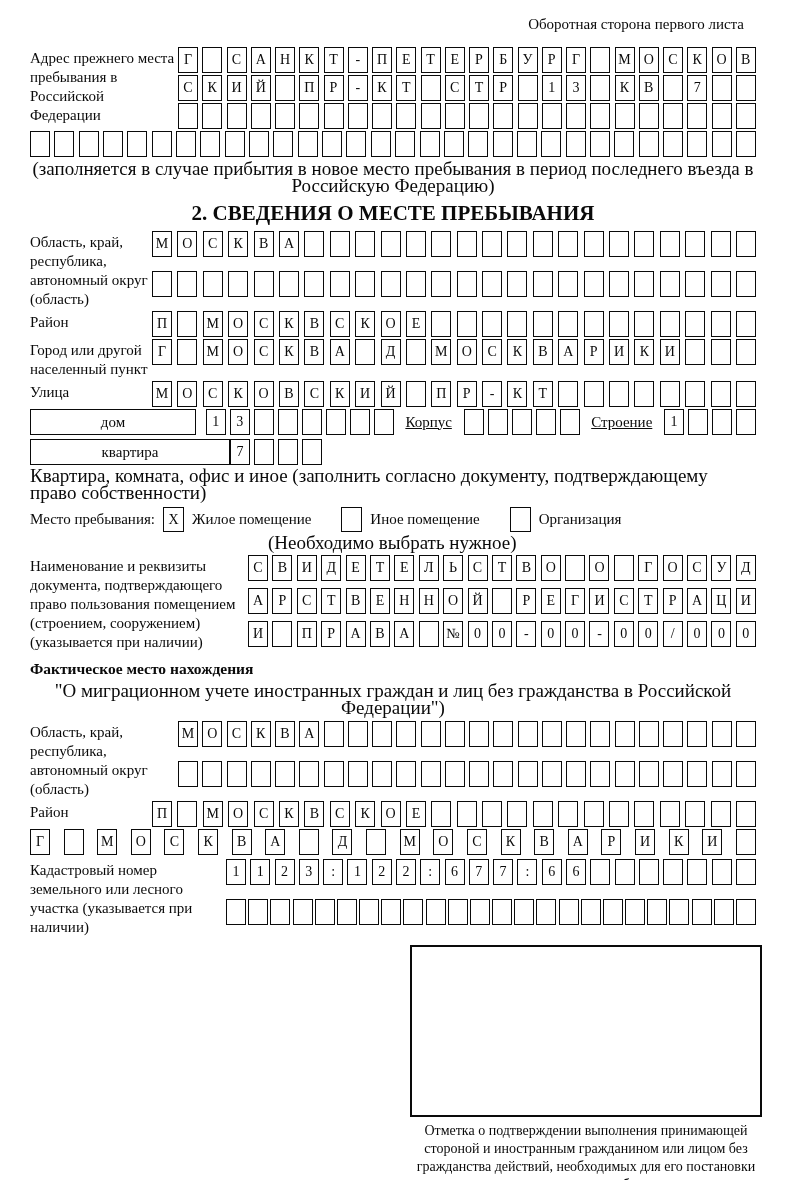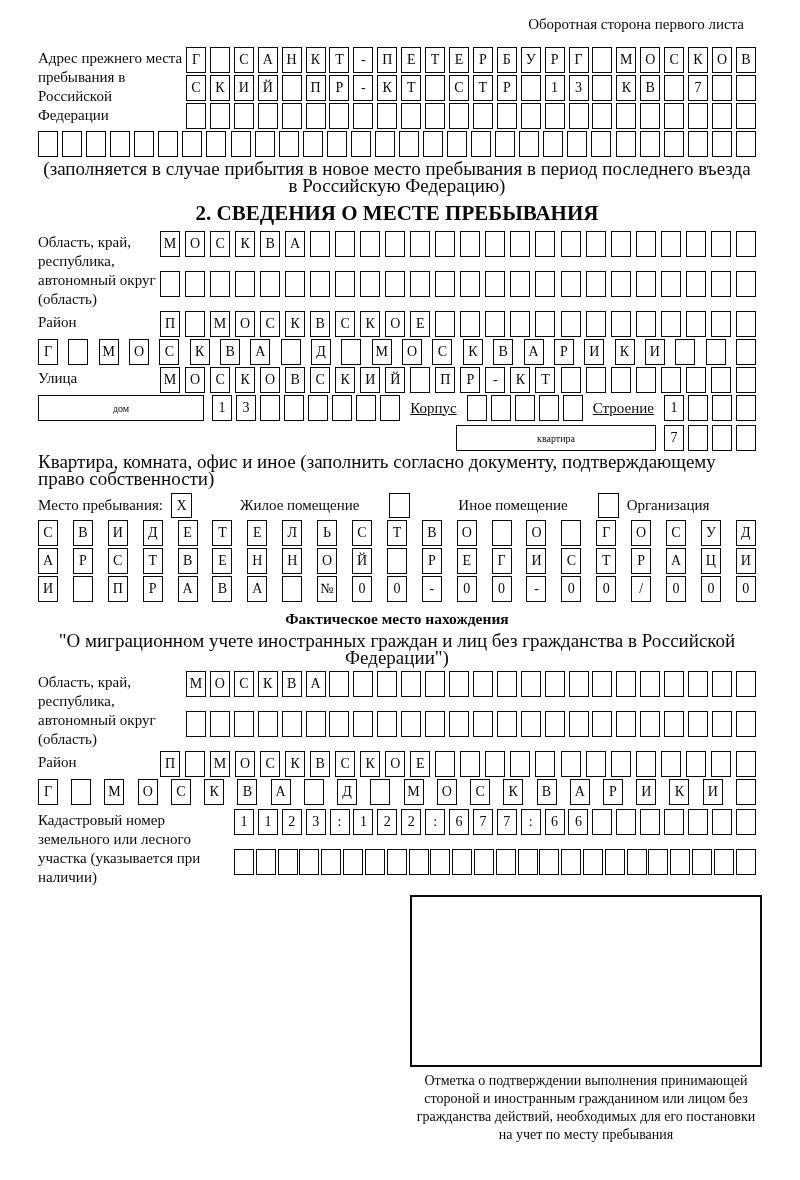--- a/index.html
+++ b/index.html
@@ -5,7 +5,7 @@
   * { margin:0; padding:0; box-sizing:border-box; }
   html,body { width:800px; height:1180px; background:#ffffff; color:#0a0a0a;
     font-family:"Liberation Serif", serif; font-size:15px; overflow:hidden; }
-  .page { width:800px; height:1008px; padding:16px 44px 0 38px;border-radius:16px; }
+  .page { width:800px; height:1008px; padding:16px 44px 0 30px;border-radius:16px; }
 
   .hnote { text-align:right; margin-right:12px; font-size:15px; margin-bottom:14px; }
 

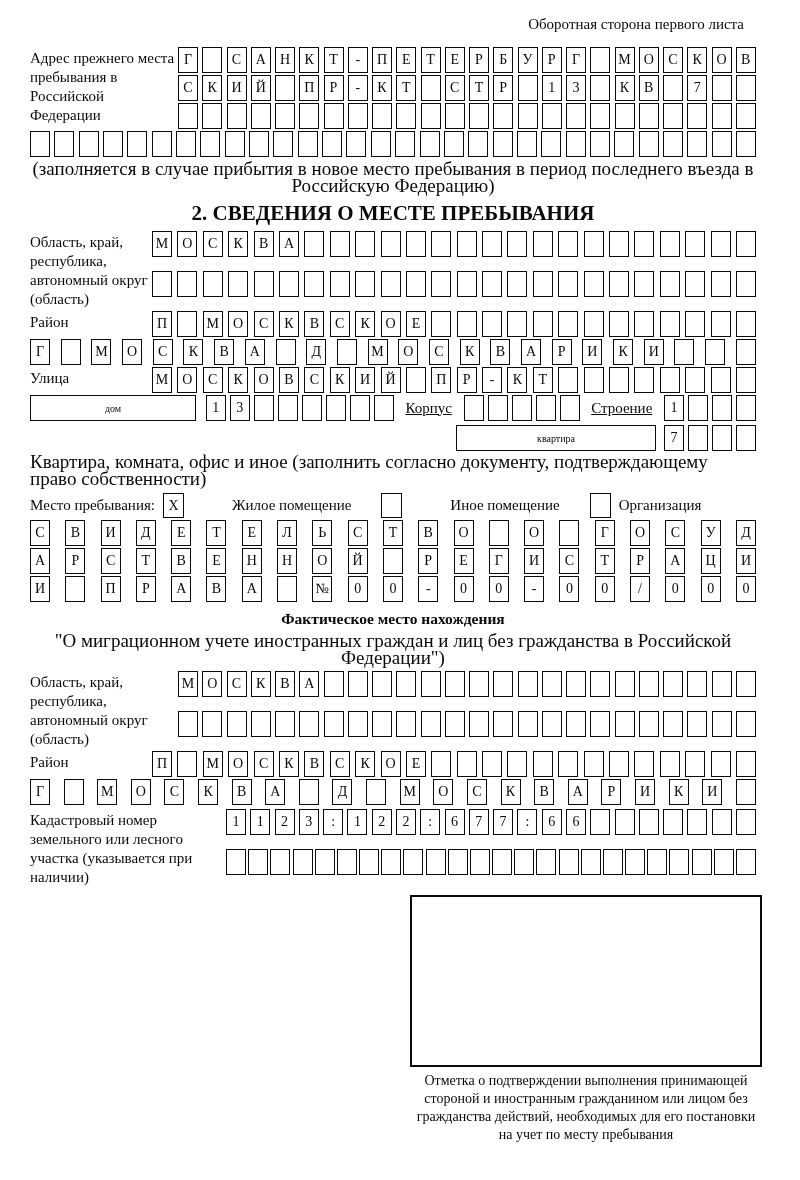--- a/index.html
+++ b/index.html
@@ -257,6 +257,7 @@
   </div>
 
   <div class="frow">
+    <div class="label w122">Город или другой населенный пункт</div>
     <div class="grid">
         <span class="cell">Г</span>
         <span class="cell"></span>

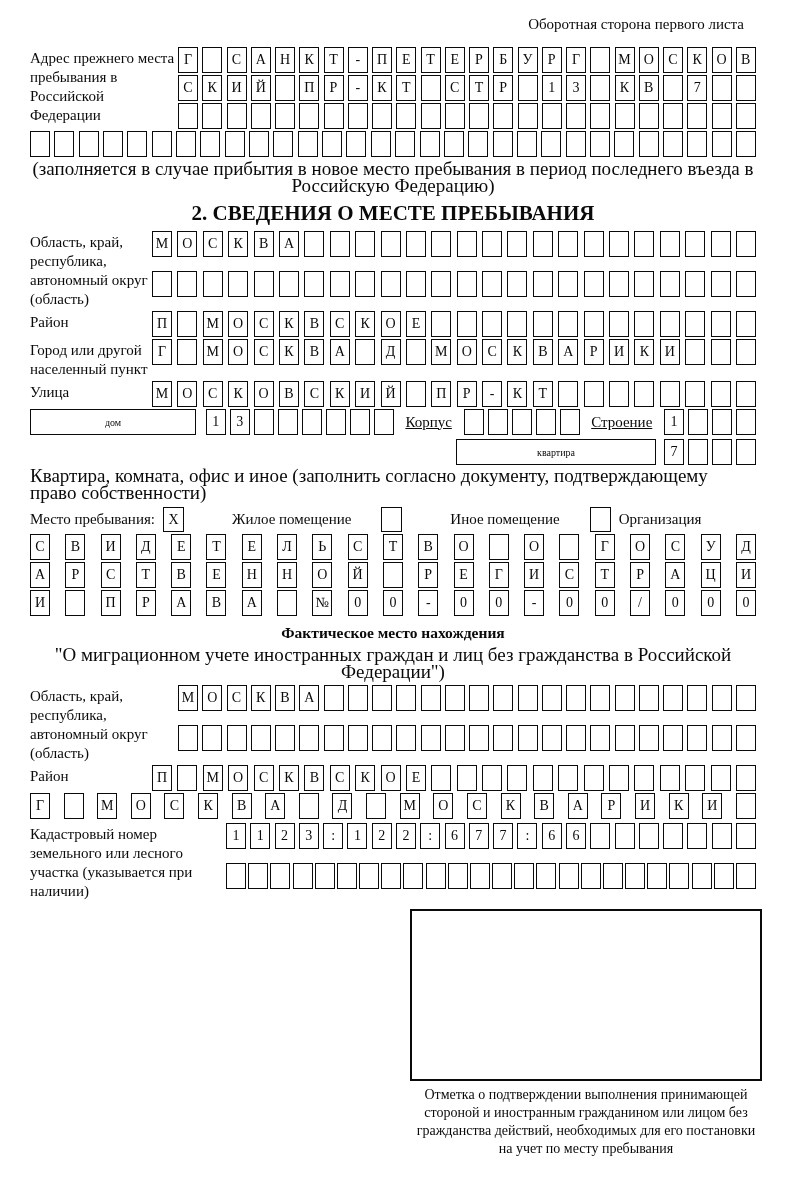--- a/index.html
+++ b/index.html
@@ -26,7 +26,7 @@
   .sub-title { text-align:center; font-weight:bold; font-size:15.5px; margin:8px 0 4px; }
 
   .widebox { height:26px; border:1.7px solid #0a0a0a; display:flex;
-    align-items:center; justify-content:center; font-size:10px; }
+    align-items:center; justify-content:center; font-size:15px; }
   .dom-box { width:166px; } .kv-box { width:200px; }
   .domrow { display:flex; justify-content:space-between; align-items:center; margin-bottom:2px; }
   .inline-label { font-size:15px; padding:0 2px;text-decoration:underline; }

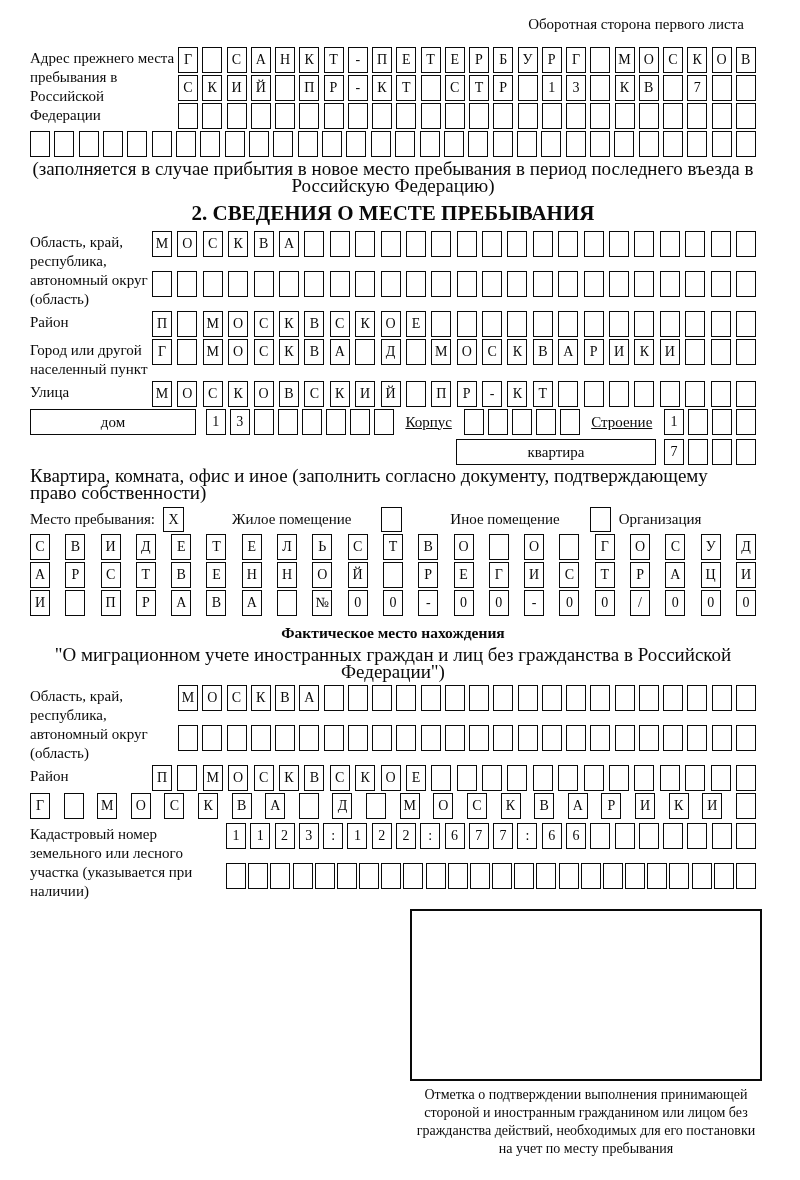--- a/index.html
+++ b/index.html
@@ -345,7 +345,7 @@
       </div>
   </div>
 
-  <div class="domrow mt4" style="justify-content:flex-end; gap:8px;">
+  <div class="domrow mt4" style="justify-content:flex-start; ">
     <div class="widebox kv-box">квартира</div>
     <div class="grid gap">
         <span class="cell">7</span>

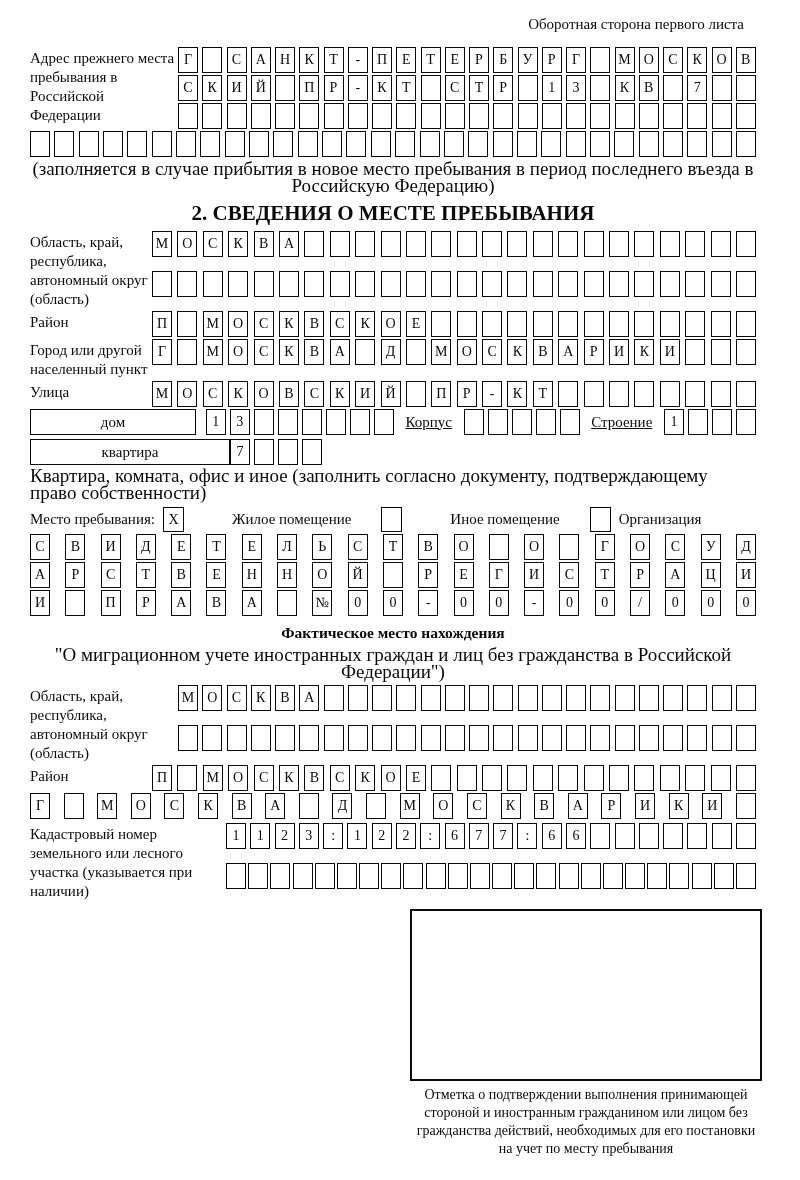--- a/index.html
+++ b/index.html
@@ -34,7 +34,7 @@
   .resrow { display:flex; align-items:center; margin:6px 0 2px; }
   .cbox { width:21px; height:25px; border:1.7px solid #0a0a0a; display:inline-flex;
     align-items:center; justify-content:center; font-size:14px; margin:0 8px 0 8px; }
-  .optlabel { margin-right:22px;margin-left:40px; }
+  .optlabel { margin-right:22px; }
   .resnote { margin-left:238px; margin-bottom:4px; }
 
   .stampwrap { width:352px; margin-left:auto; margin-right:-6px; margin-top:8px; }

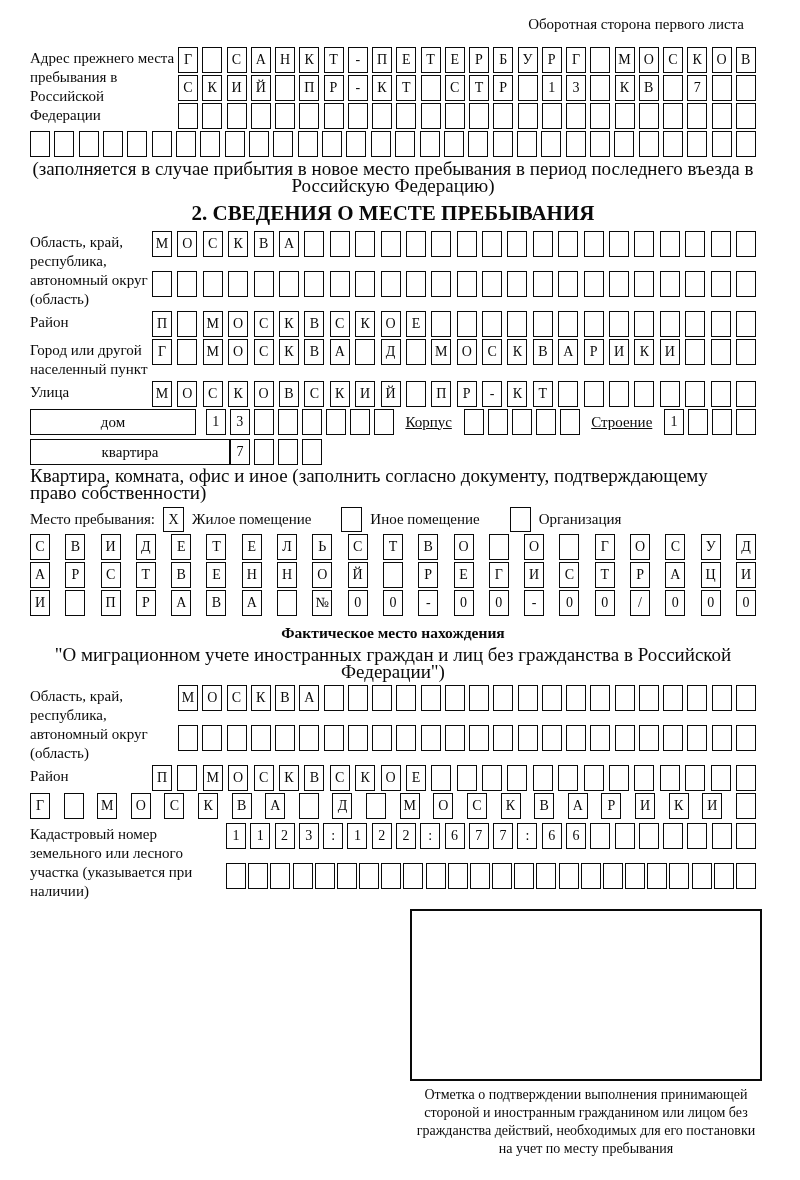--- a/index.html
+++ b/index.html
@@ -365,6 +365,7 @@
     <span class="cbox"></span>
     <span>Организация</span>
   </div>
+  <div class="caption resnote">(Необходимо выбрать нужное)</div>
 
   <div class="frow">
     <div class="gcol">

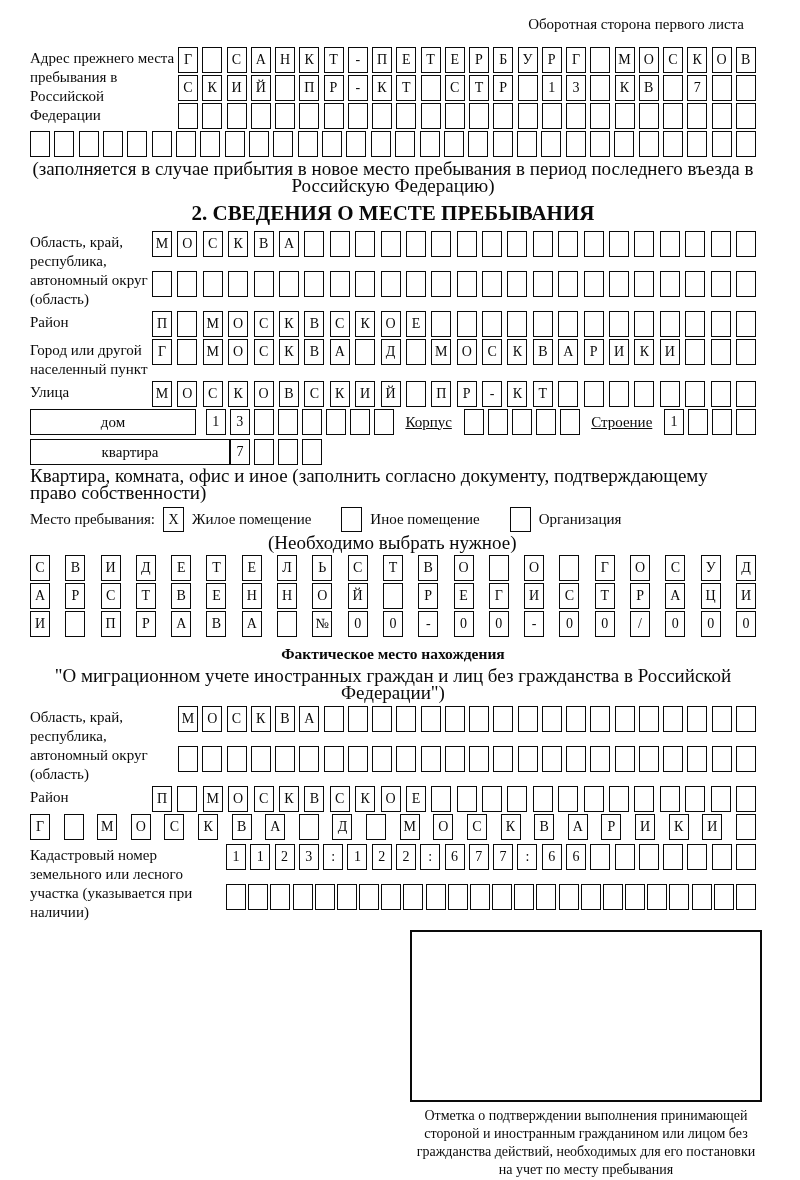--- a/index.html
+++ b/index.html
@@ -368,6 +368,7 @@
   <div class="caption resnote">(Необходимо выбрать нужное)</div>
 
   <div class="frow">
+    <div class="label w218">Наименование и реквизиты документа, подтверждающего право пользования помещением (строением, сооружением) (указывается при наличии)</div>
     <div class="gcol">
       <div class="grid">
           <span class="cell">С</span>

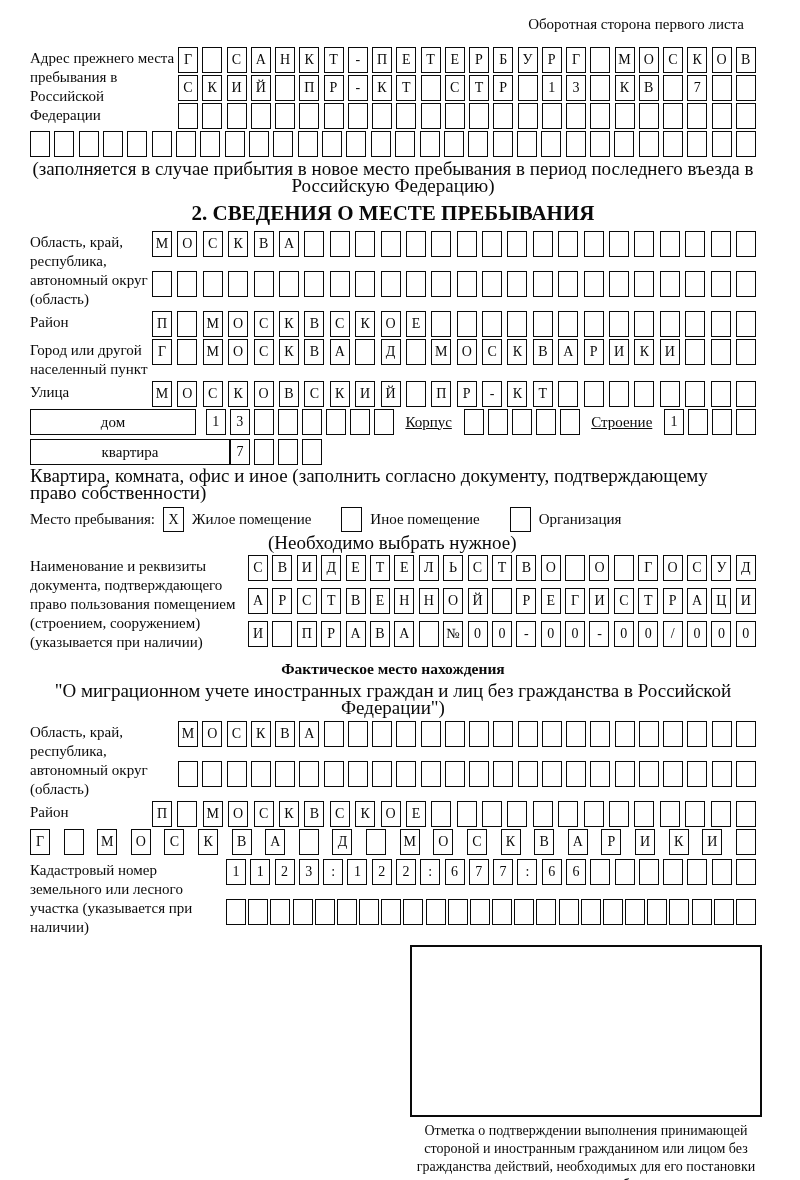--- a/index.html
+++ b/index.html
@@ -23,7 +23,7 @@
   .caption { font-size:19px; line-height:17px; }
   .center { text-align:center; }
   .sect-title { text-align:center; font-weight:bold; font-size:21px; margin:7px 0 5px; }
-  .sub-title { text-align:center; font-weight:bold; font-size:15.5px; margin:8px 0 4px; }
+  .sub-title { text-align:left; font-weight:bold; font-size:15.5px; margin:8px 0 4px; }
 
   .widebox { height:26px; border:1.7px solid #0a0a0a; display:flex;
     align-items:center; justify-content:center; font-size:15px; }

